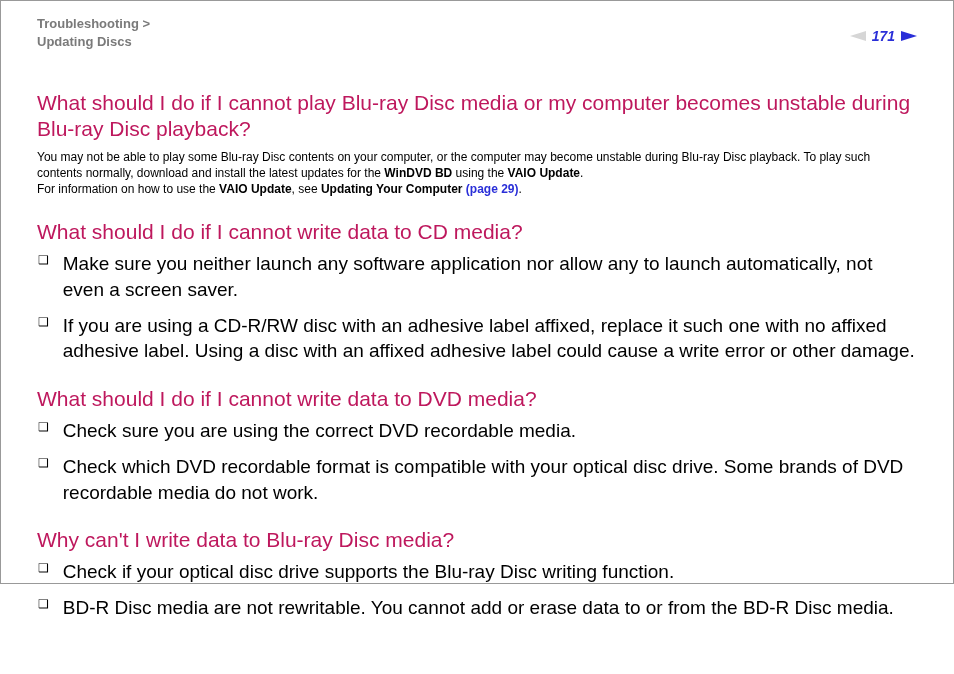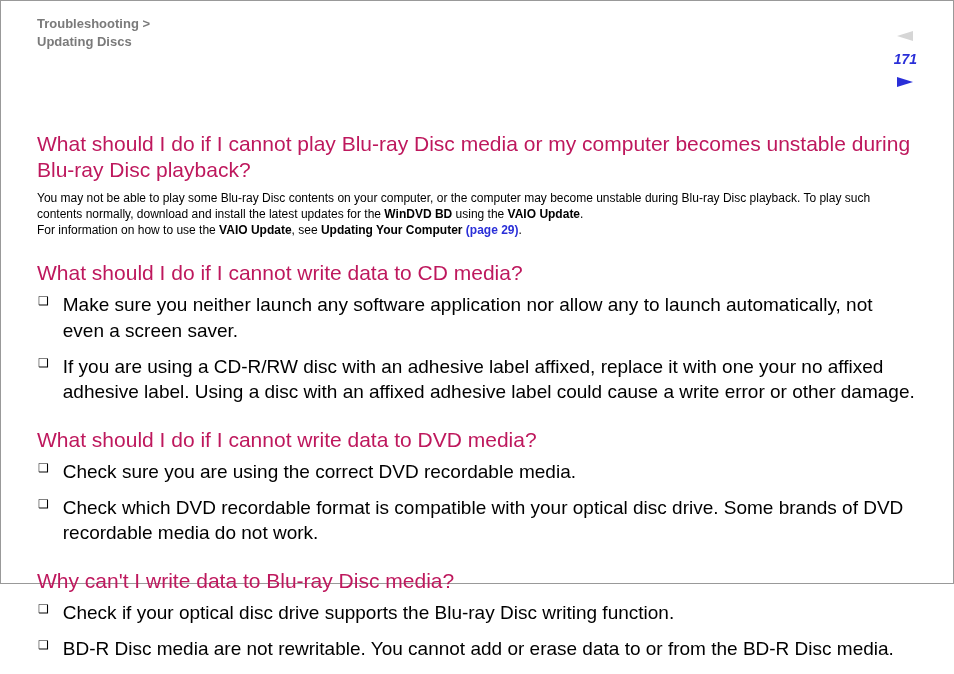--- a/index.html
+++ b/index.html
@@ -36,7 +36,6 @@
     align-items: center;
     gap: 6px;
     padding-top: 12px;
-    flex-direction: column;
   }
   .page-number {
     font-size: 14px;

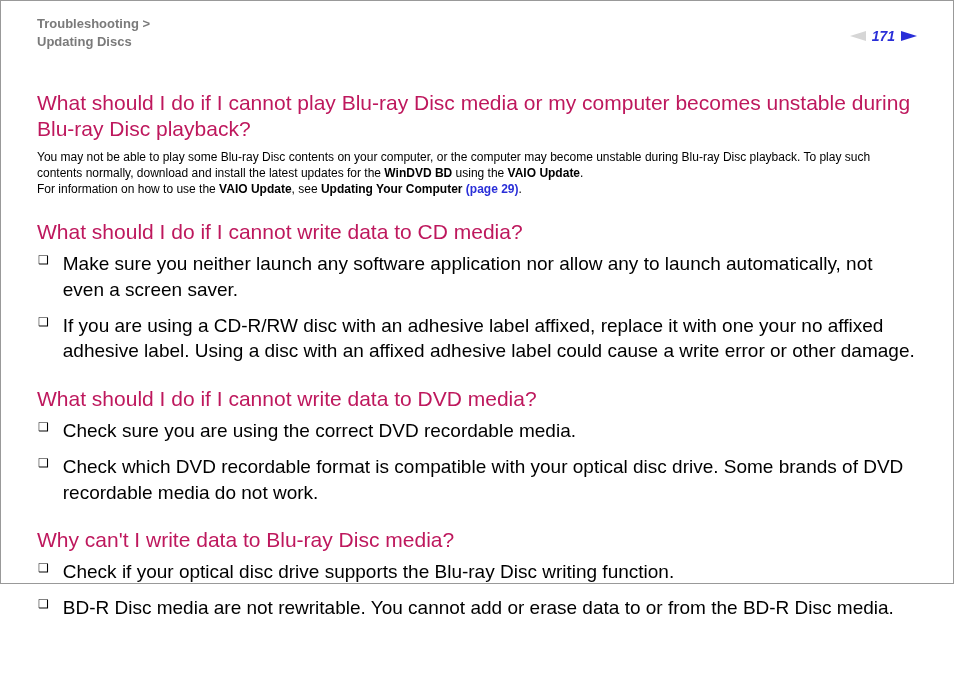--- a/index.html
+++ b/index.html
@@ -123,7 +123,7 @@
           <span>Make sure you neither launch any software application nor allow any to launch automatically, not even a screen saver.</span>
         </li>
       <li>
-          <span>If you are using a CD-R/RW disc with an adhesive label affixed, replace it with one your no affixed adhesive label. Using a disc with an affixed adhesive label could cause a write error or other damage.</span>
+          <span>If you are using a CD-R/RW disc with an adhesive label affixed, replace it such one with no affixed adhesive label. Using a disc with an affixed adhesive label could cause a write error or other damage.</span>
         </li>
     </ul>
 

